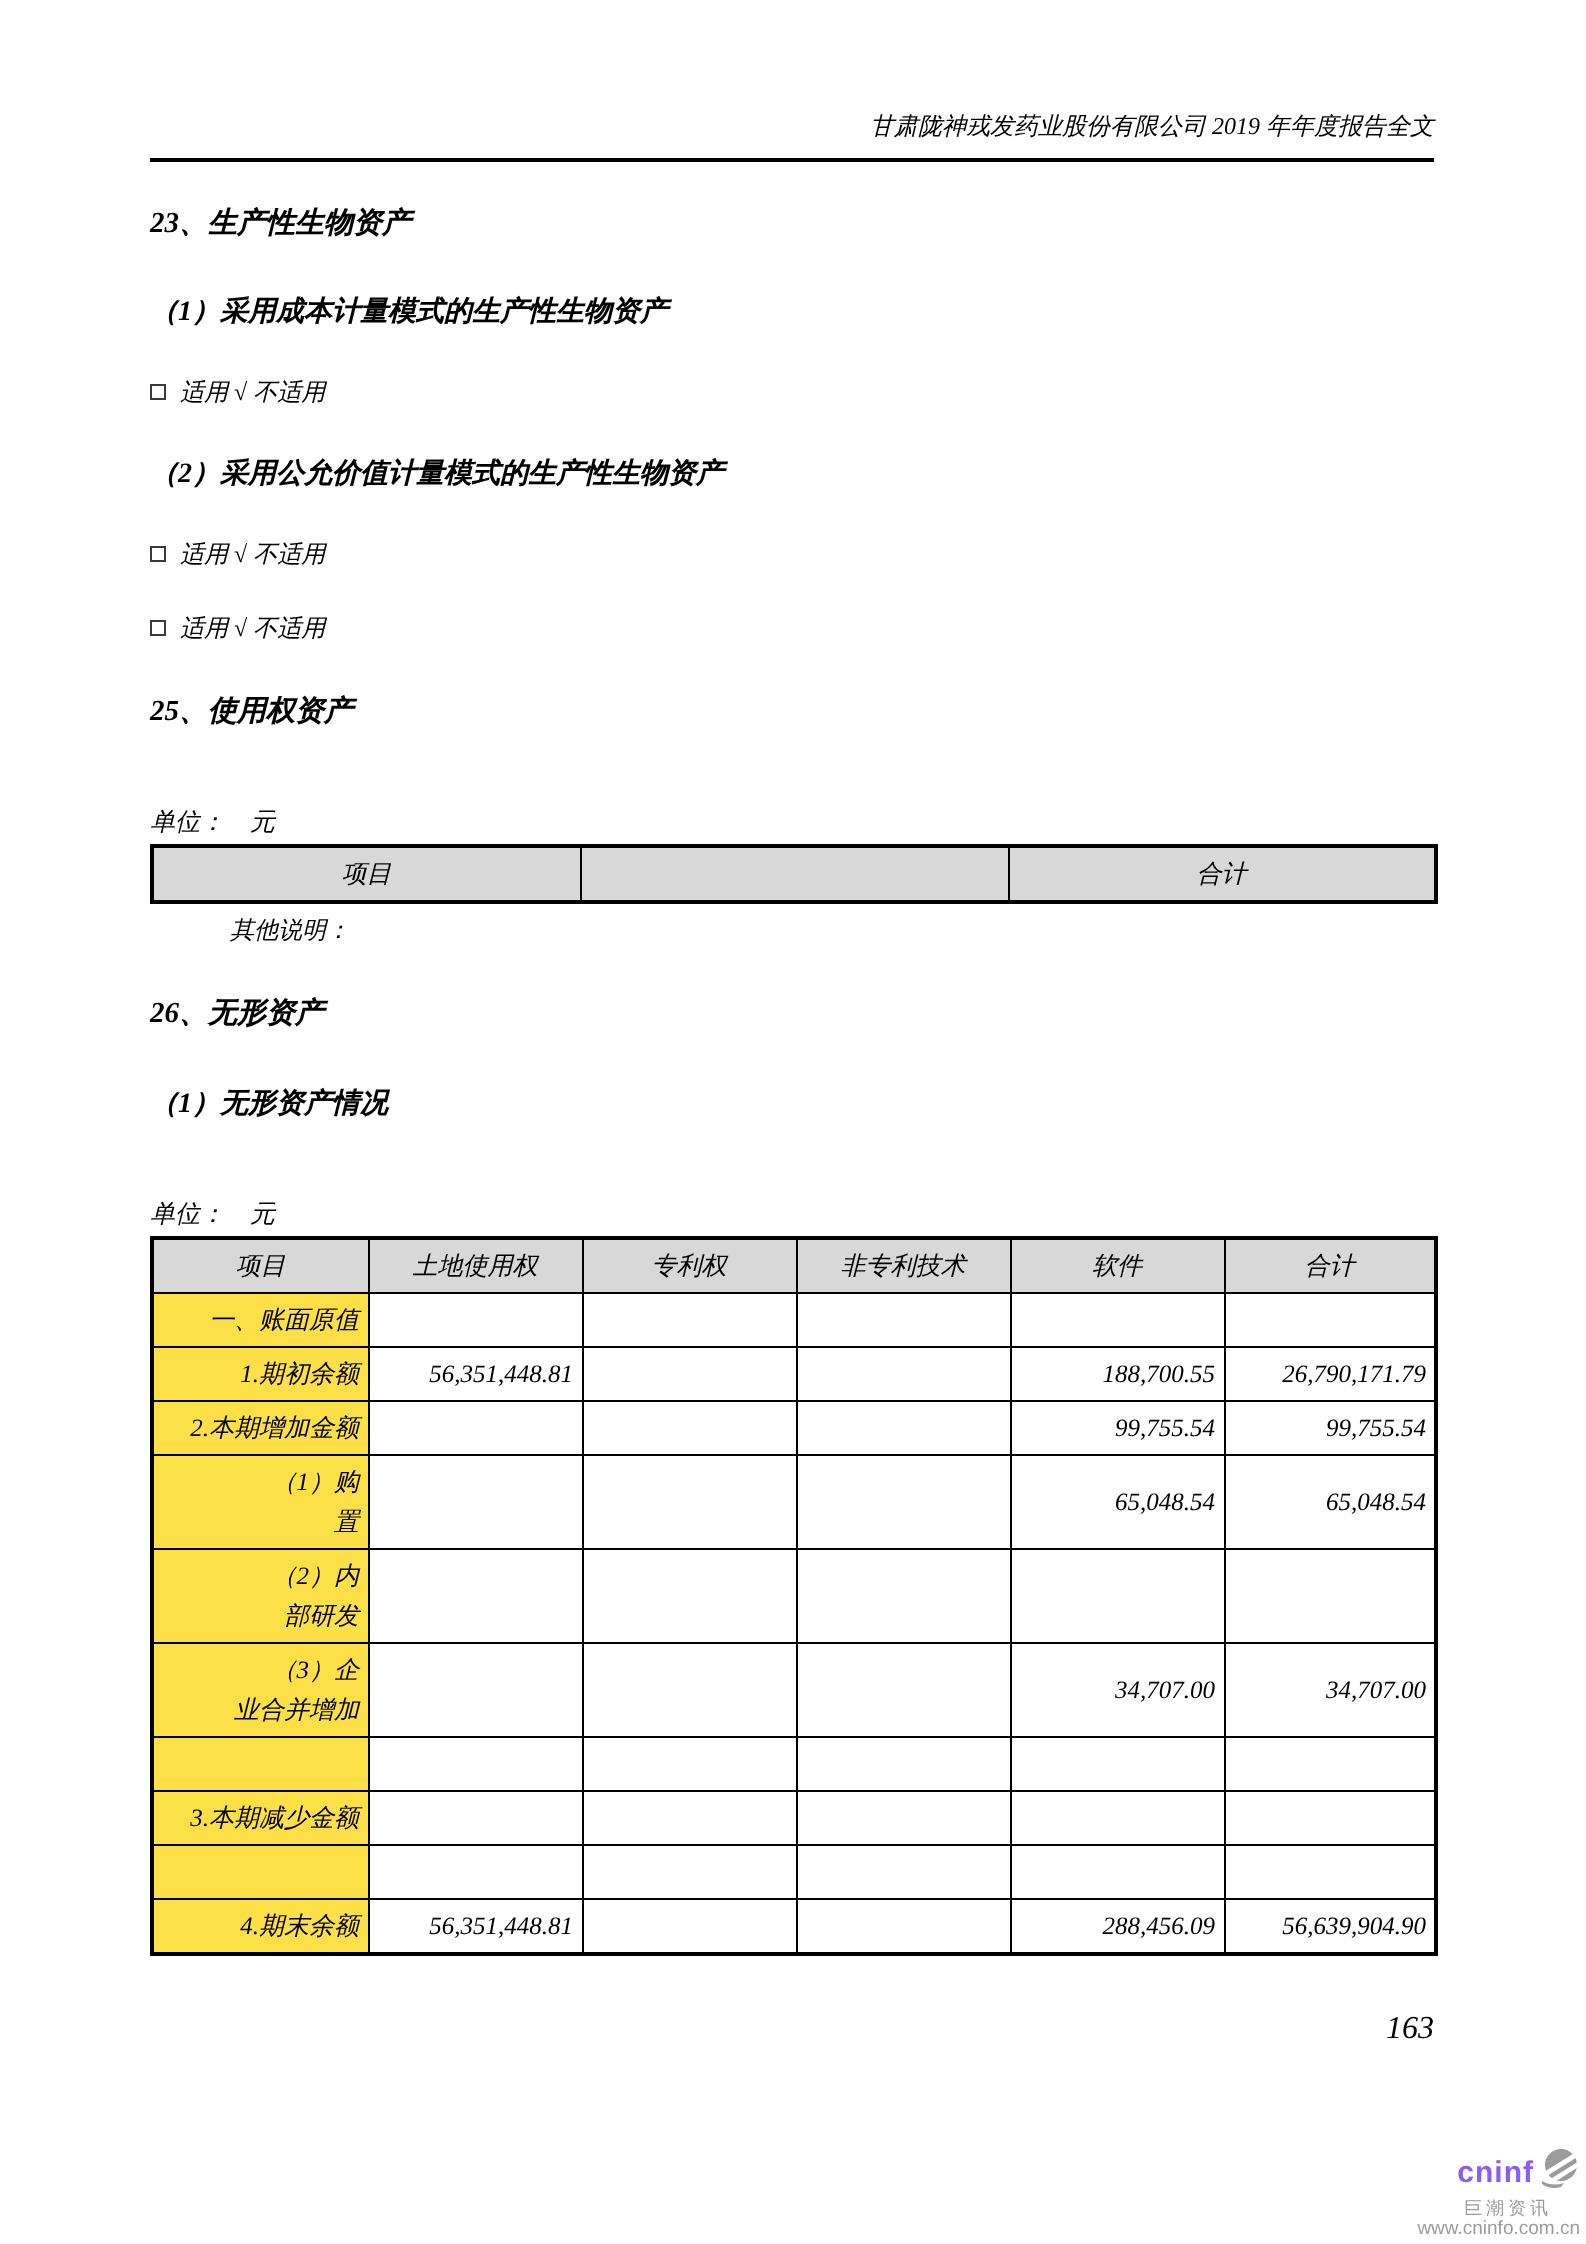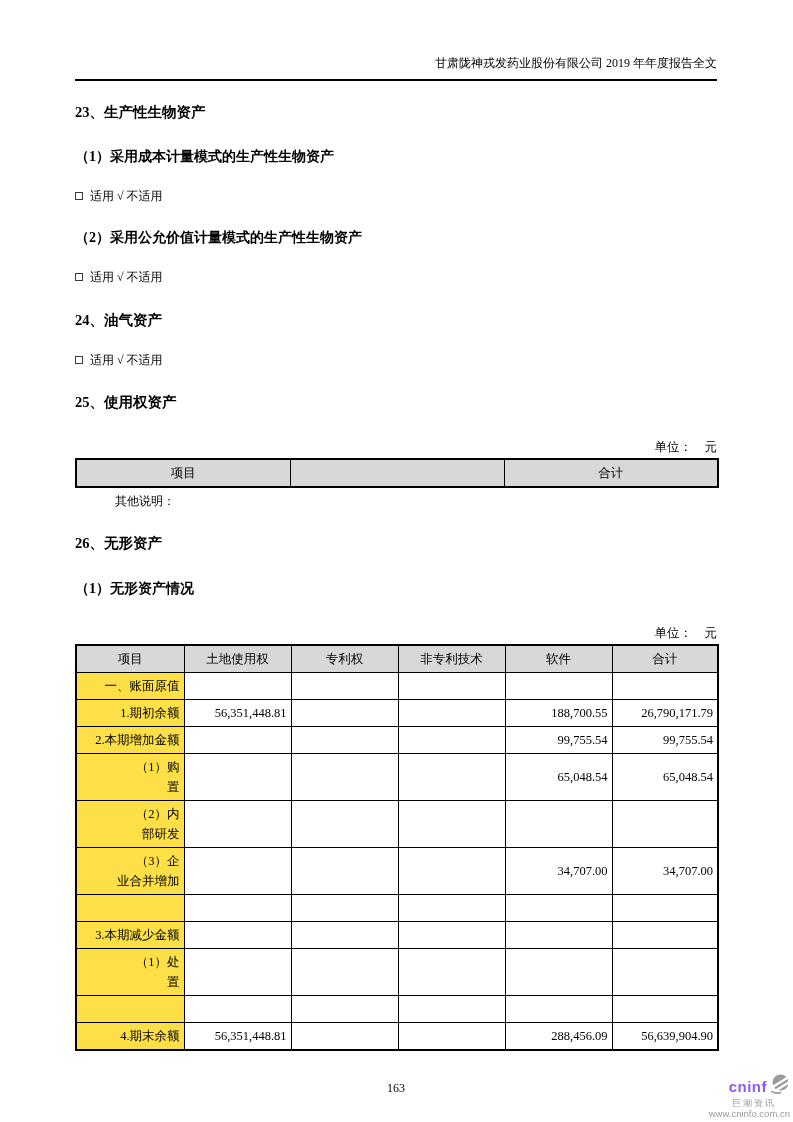--- a/index.html
+++ b/index.html
@@ -9,7 +9,7 @@
     background:#ffffff; overflow:hidden; color:#000;
     font-family:"Liberation Serif","DejaVu Serif",serif;
   }
-  .content { padding:0 76px 0 75px; }
+  .content { padding:0 76px 0 75px;font-style:italic; }
 
   .doc-header {
     padding-top:56px; padding-bottom:9px; border-bottom:2px solid #000;

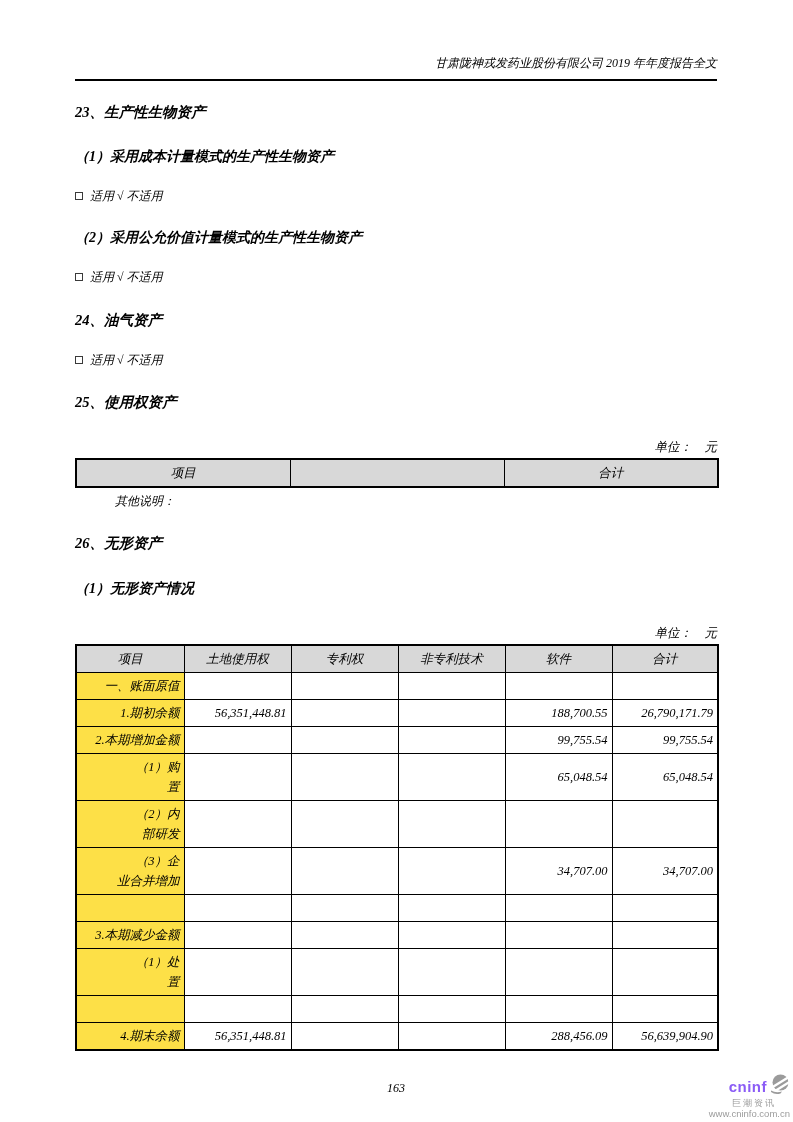--- a/index.html
+++ b/index.html
@@ -72,7 +72,6 @@
       <span>适用 √ 不适用</span>
     </div>
 
-    <h2 class="sec" id="h24">24、油气资产</h2>
     <div class="cb-line">
       <span class="cb-box"></span>
       <span>适用 √ 不适用</span>

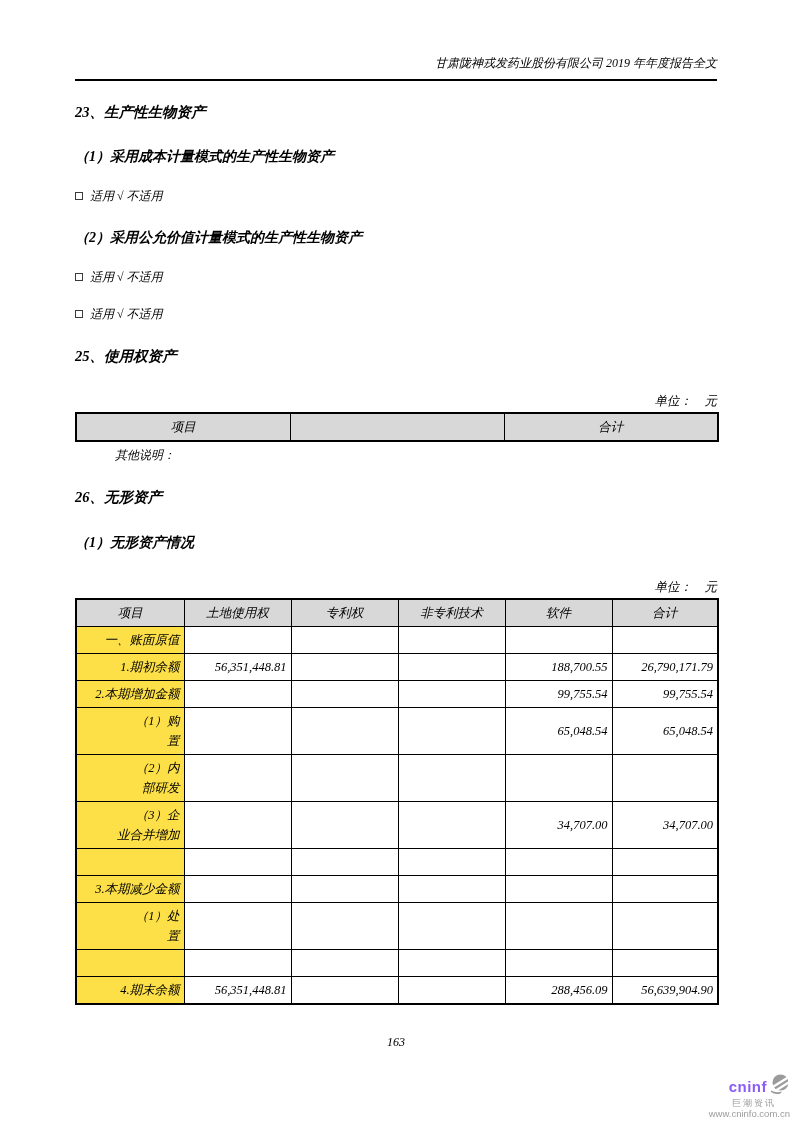--- a/index.html
+++ b/index.html
@@ -26,7 +26,7 @@
   .cb-line { margin-top:23px; font-size:12px; line-height:14px; display:flex; align-items:center; }
   .cb-box  { width:8px; height:8px; border:1px solid #3a3a3a; display:inline-block; margin-right:7px; flex:0 0 auto; }
 
-  .unit-line { margin-top:28px; text-align:right; font-size:12.5px; line-height:15px; }
+  .unit-line { margin-top:38px; text-align:left; font-size:12.5px; line-height:15px; }
 
   table {
     border-collapse:collapse; table-layout:fixed; width:642px;

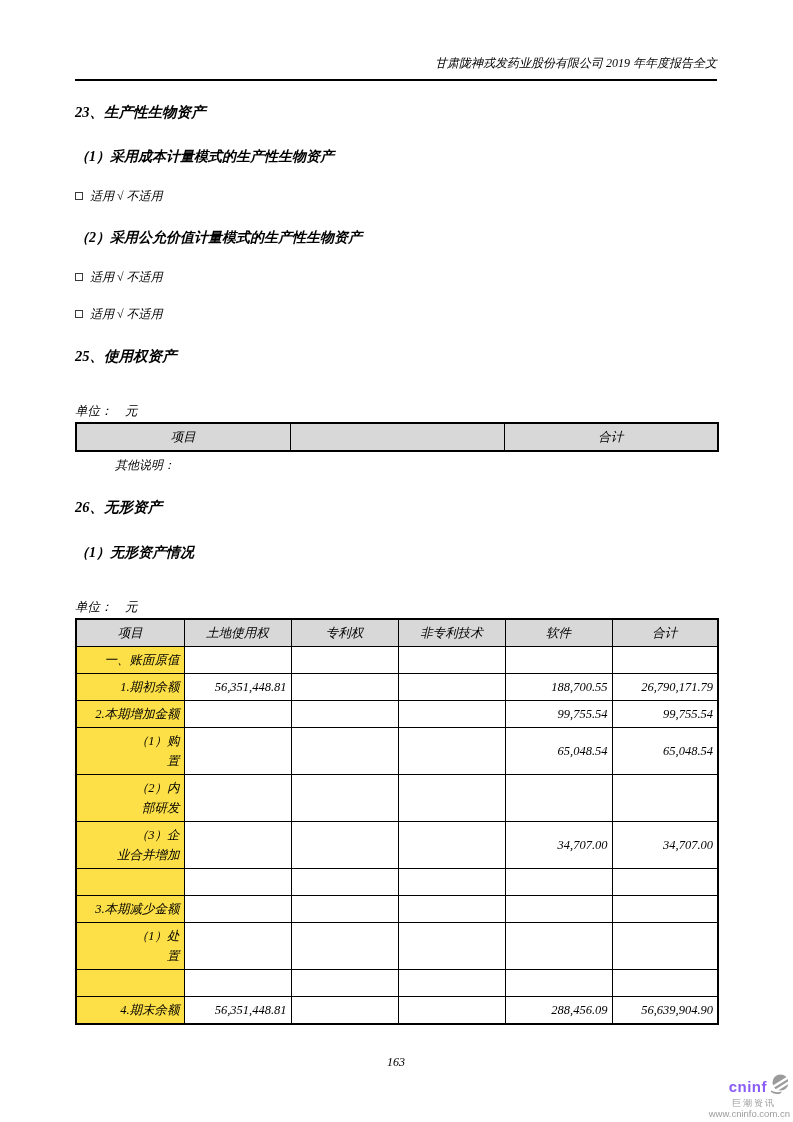--- a/index.html
+++ b/index.html
@@ -186,14 +186,6 @@
             <td class="num"></td>
           </tr>
           <tr>
-            <td class="rowlabel lvl2">（1）处置</td>
-            <td class="num"></td>
-            <td class="num"></td>
-            <td class="num"></td>
-            <td class="num"></td>
-            <td class="num"></td>
-          </tr>
-          <tr>
             <td class="rowlabel lvl0"></td>
             <td class="num"></td>
             <td class="num"></td>

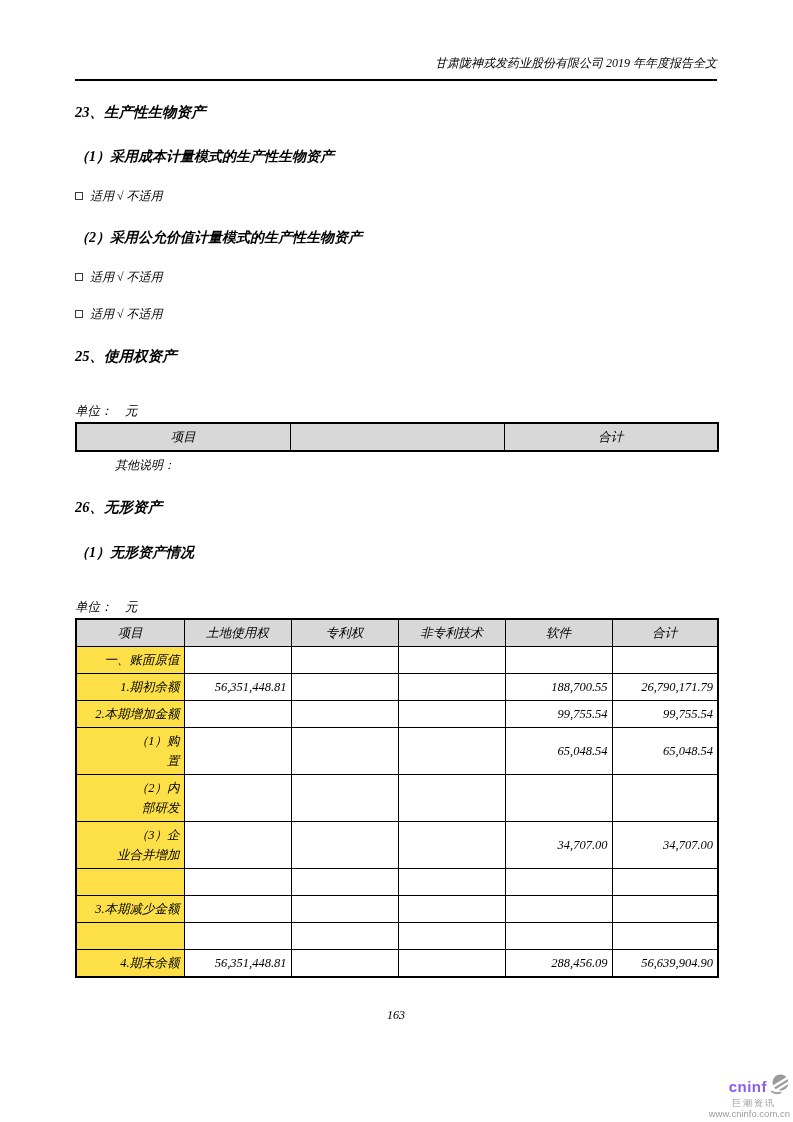--- a/index.html
+++ b/index.html
@@ -42,7 +42,7 @@
   td.num { text-align:right; }
 
   .note-line   { margin-top:6px; font-size:12px; line-height:14px;margin-left:40px; }
-  .page-number { margin-top:30px; text-align:center; font-size:12px; line-height:14px; }
+  .page-number { margin-top:30px; text-align:right; font-size:16px; line-height:14px; }
 
   .footer-logo { position:absolute; right:3px; top:1074px; width:86px; text-align:right;
                  color:#9b9b9b; font-family:"Liberation Sans","DejaVu Sans",sans-serif; }

